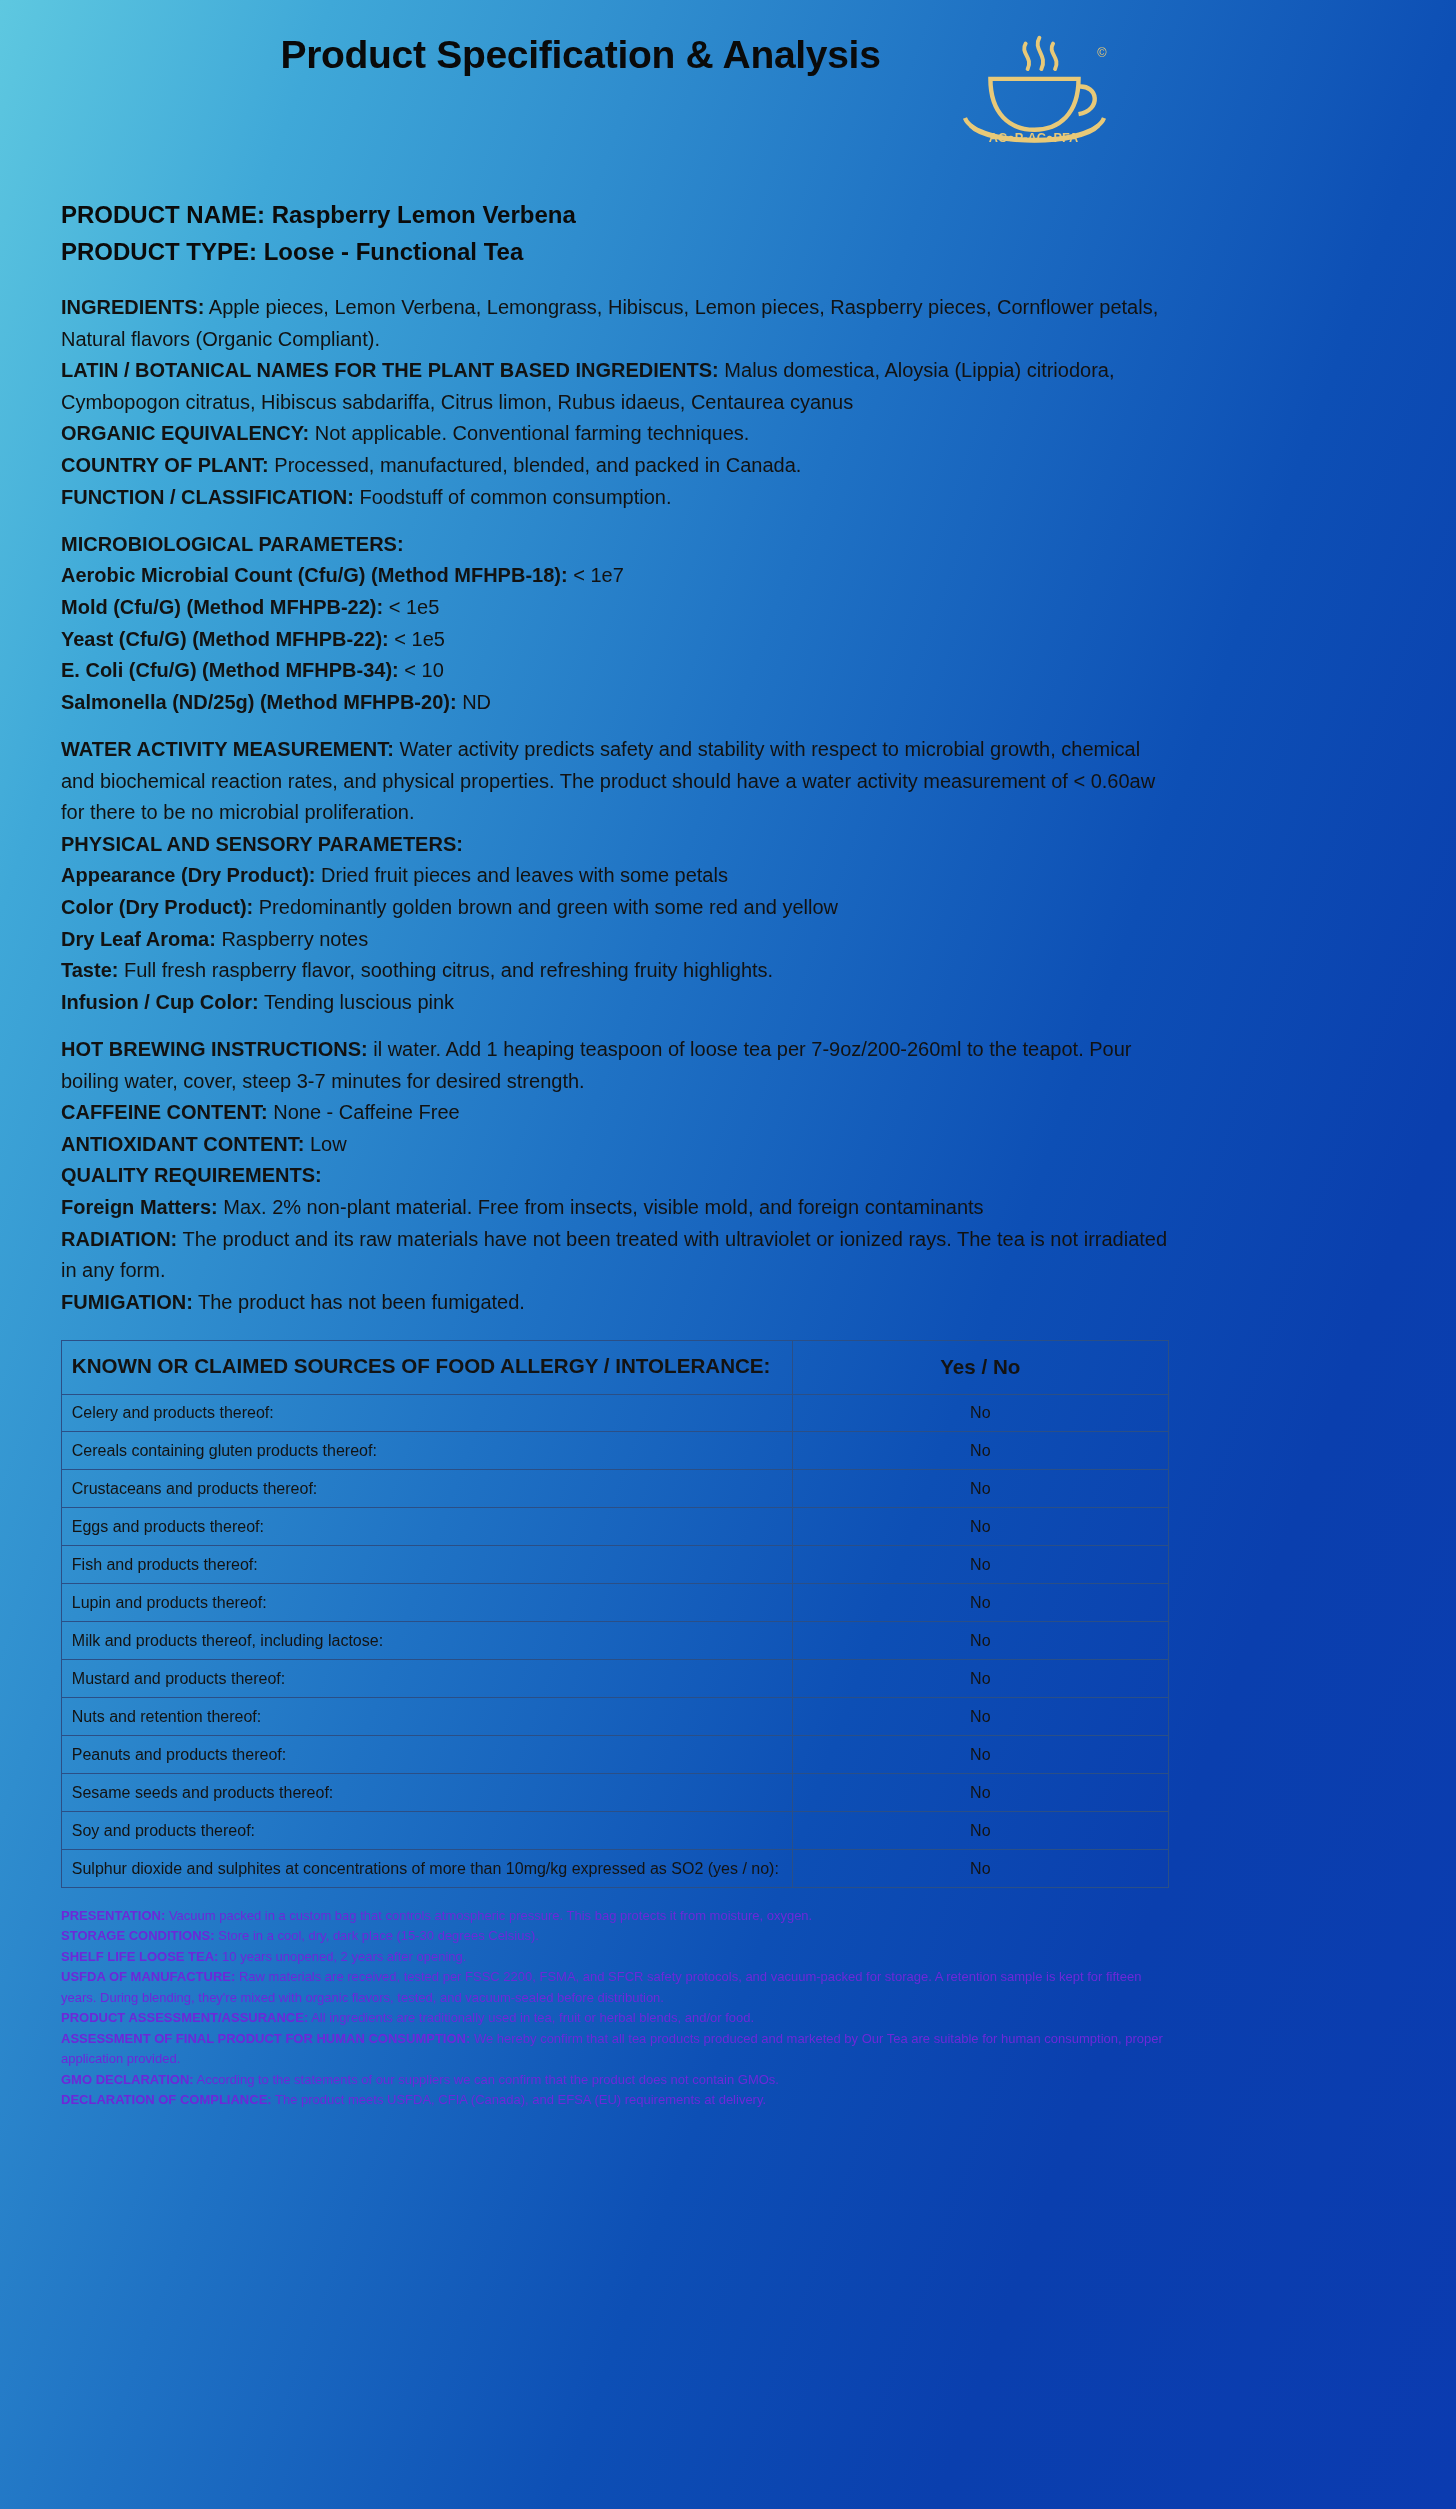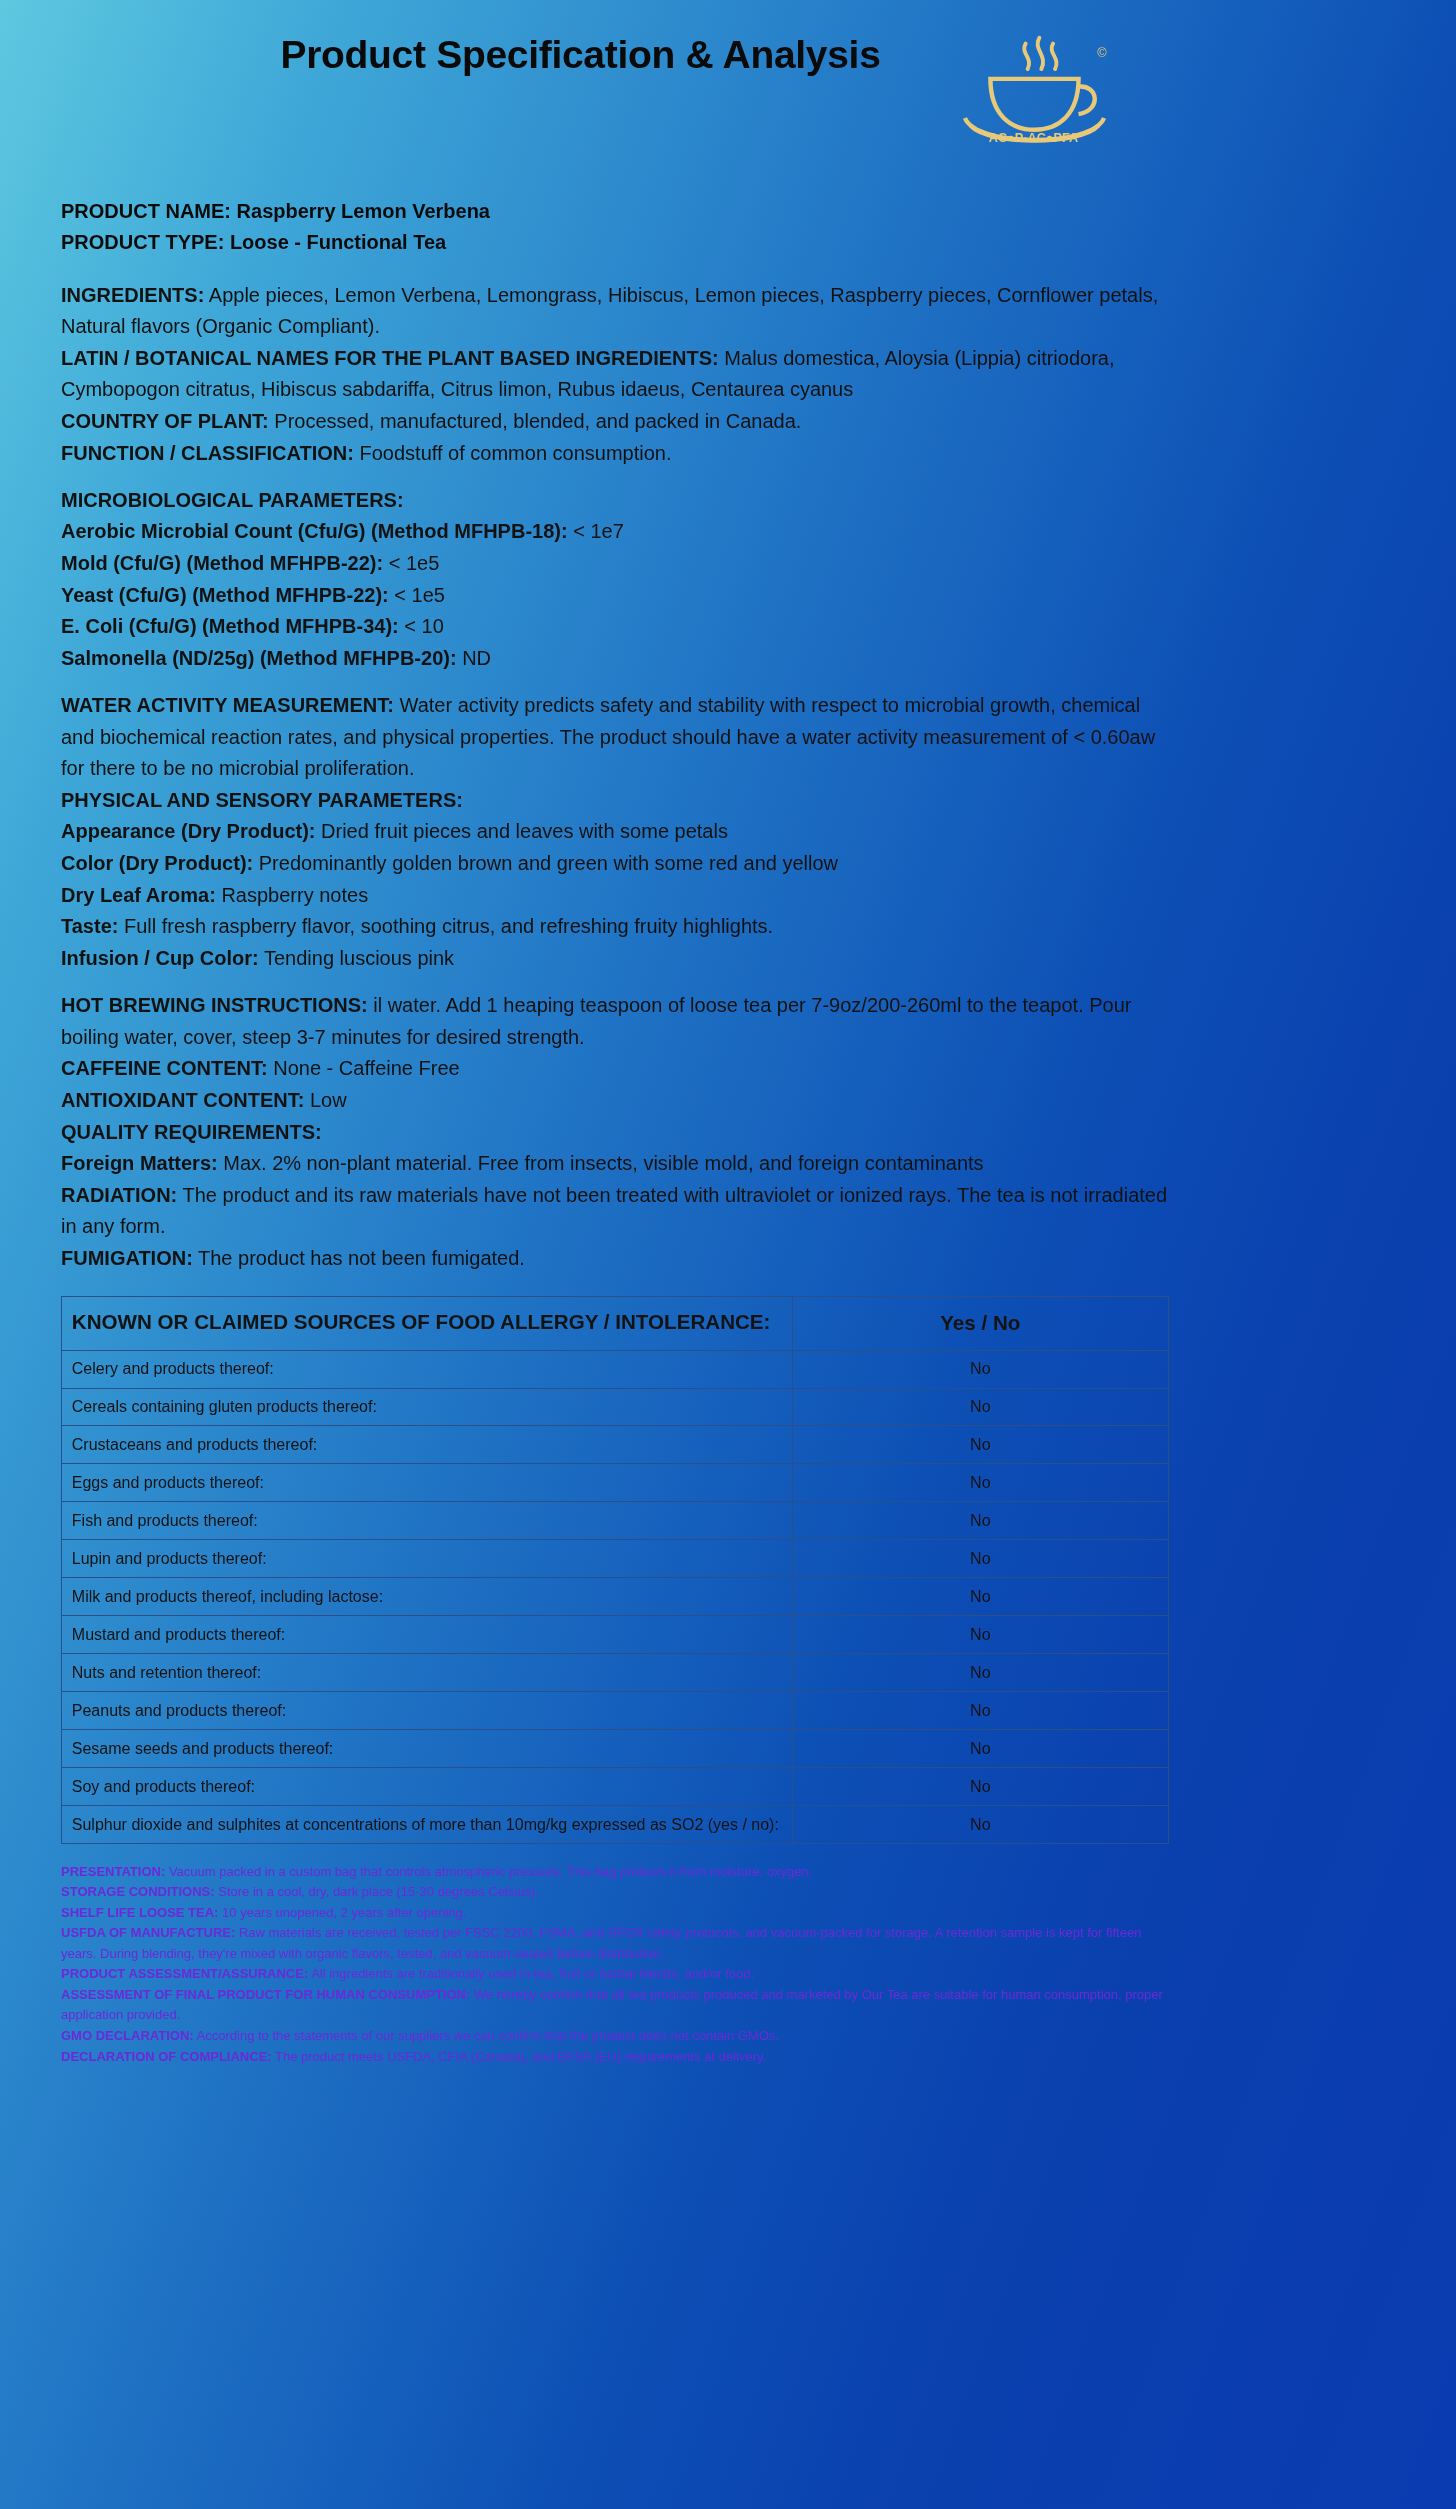--- a/index.html
+++ b/index.html
@@ -49,7 +49,7 @@
   
   .block { margin-bottom: 0; }
   .lead {
-    font-size: 20px;
+    font-size: 24px;
     font-weight: bold;
     line-height: 1.55;
     color: #0b0b0b;

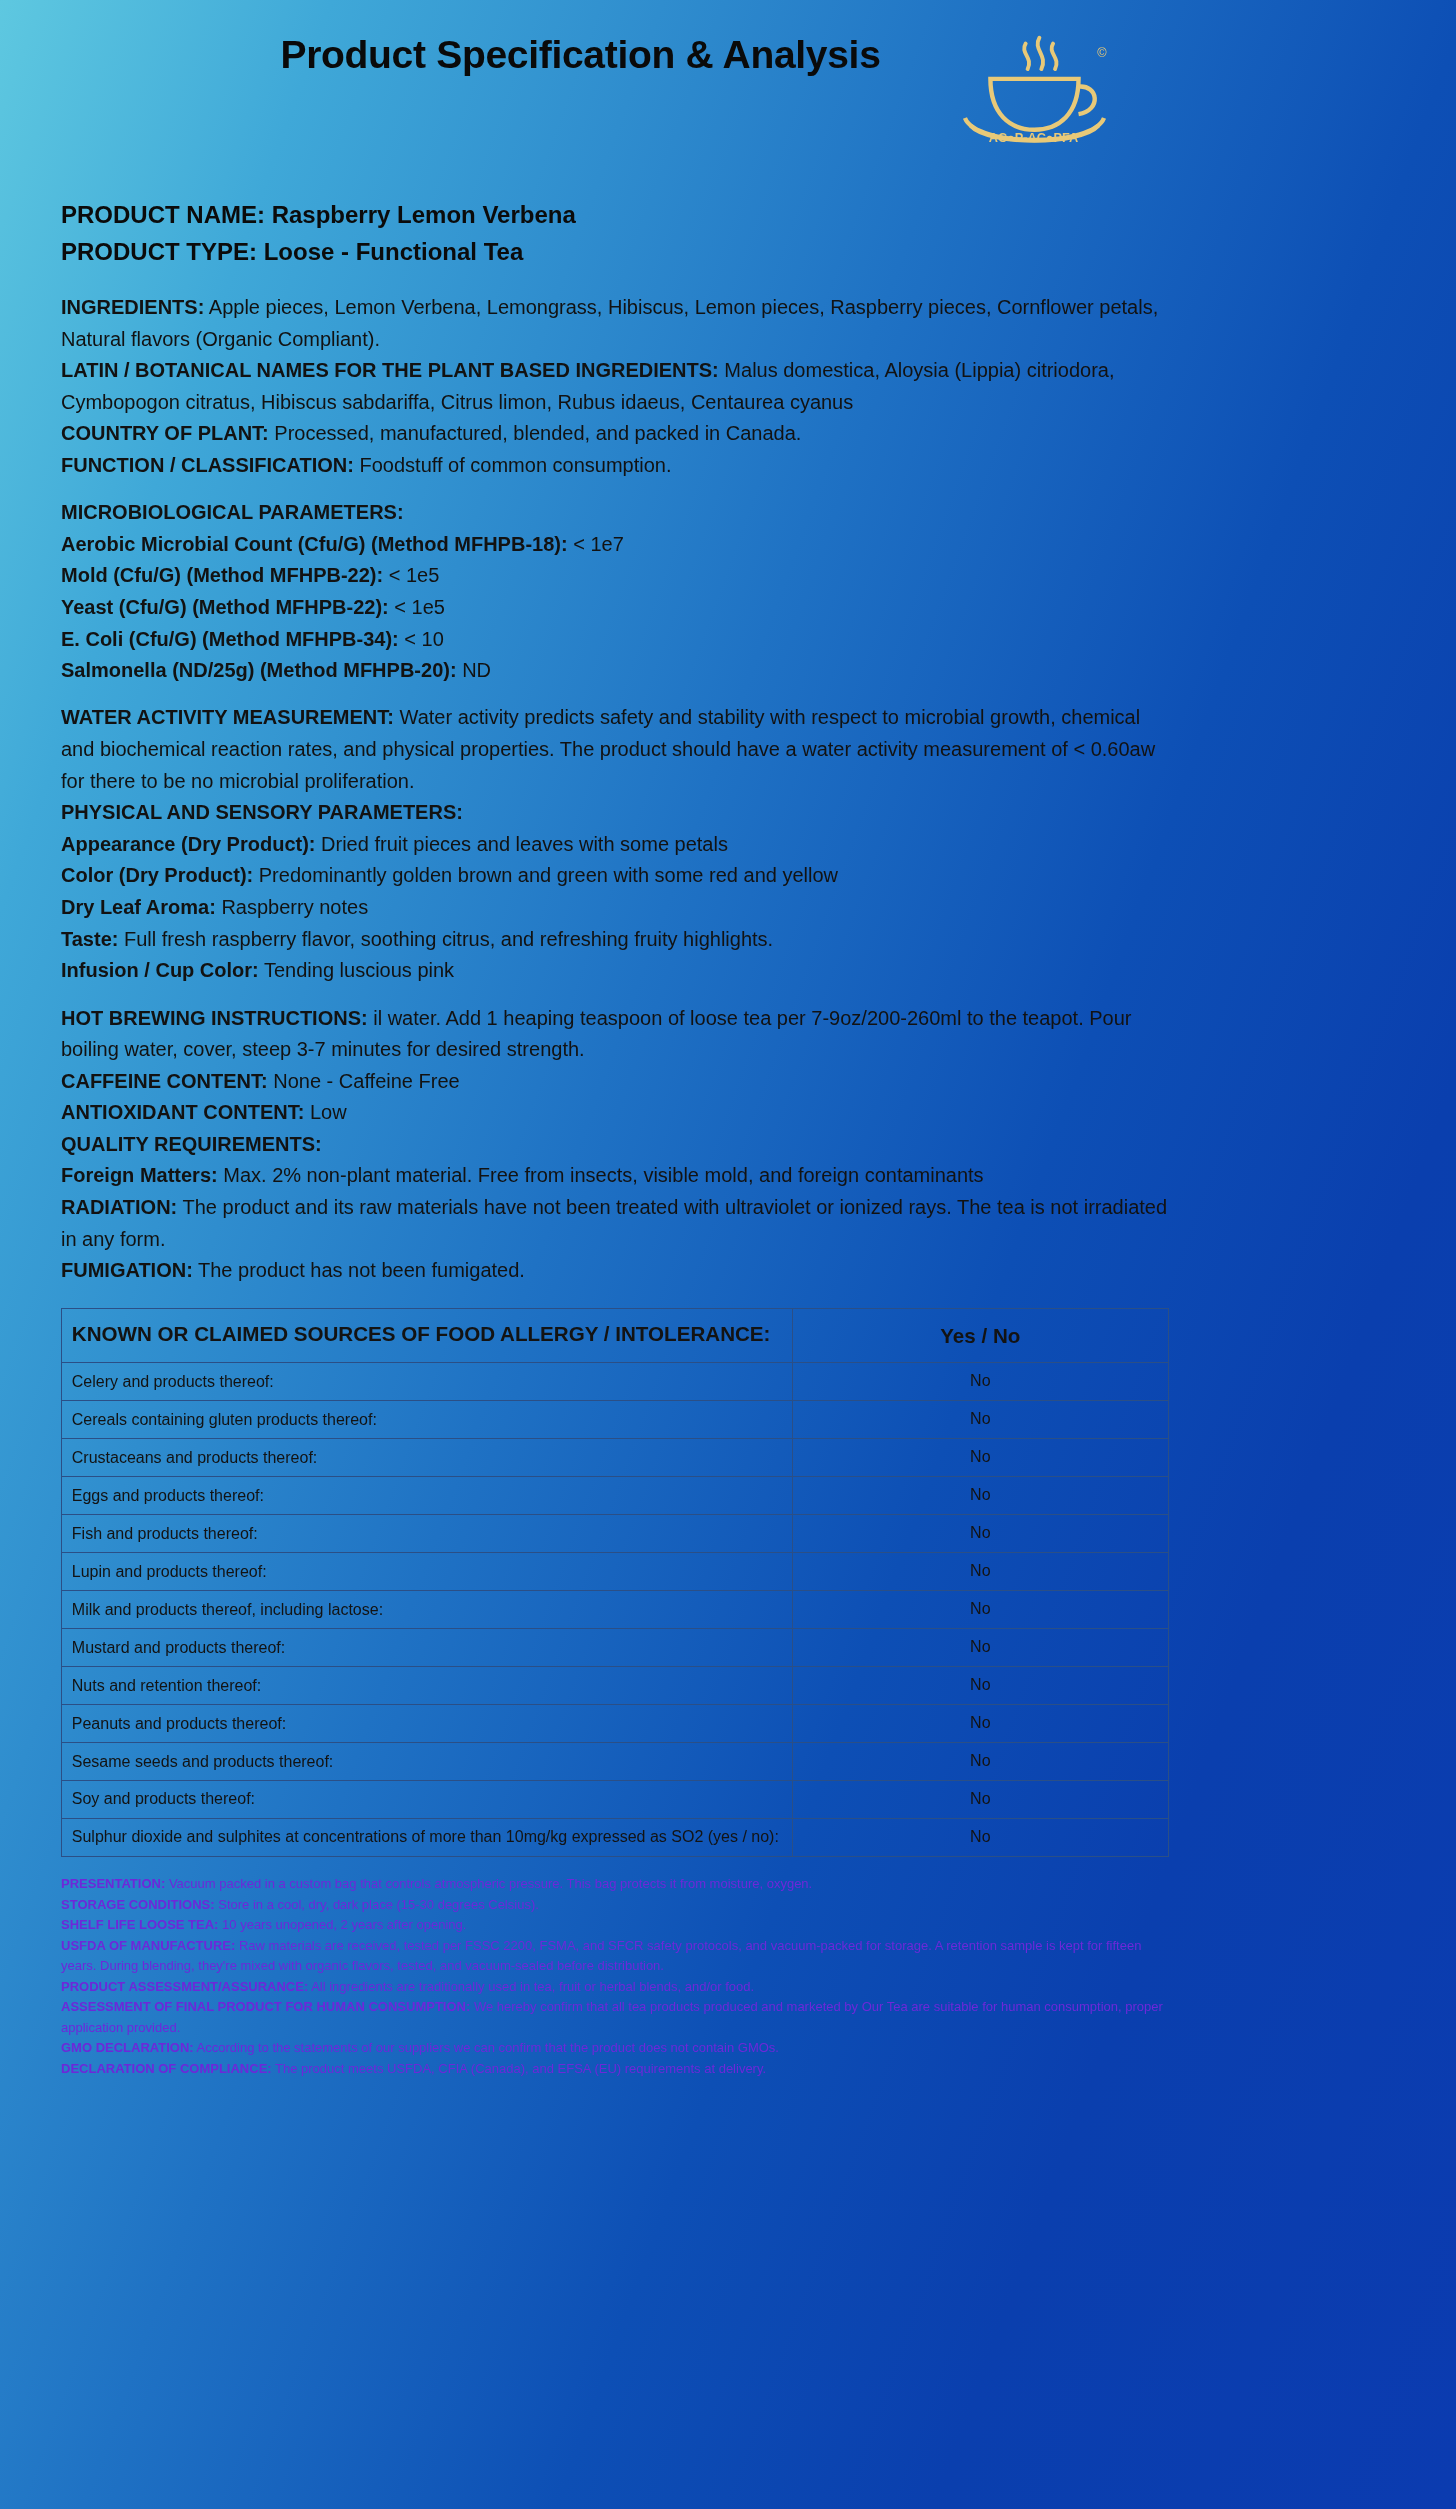--- a/index.html
+++ b/index.html
@@ -153,6 +153,10 @@
       <span>Malus domestica, Aloysia (Lippia) citriodora, Cymbopogon citratus, Hibiscus sabdariffa, Citrus limon, Rubus idaeus, Centaurea cyanus</span>
     </div>
     <div class="para">
+      <b>ORGANIC EQUIVALENCY:</b>
+      <span>Not applicable. Conventional farming techniques.</span>
+    </div>
+    <div class="para">
       <b>COUNTRY OF PLANT:</b>
       <span>Processed, manufactured, blended, and packed in Canada.</span>
     </div>

